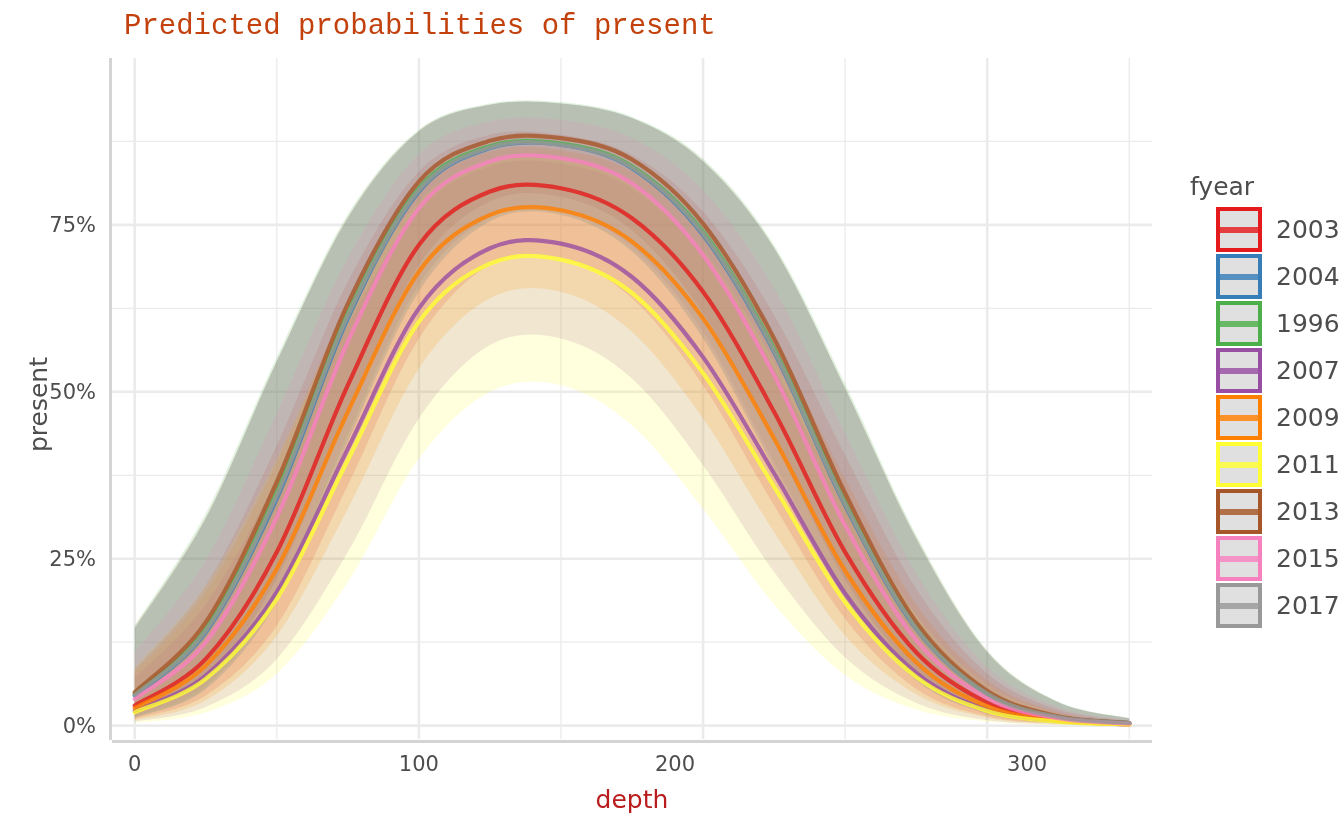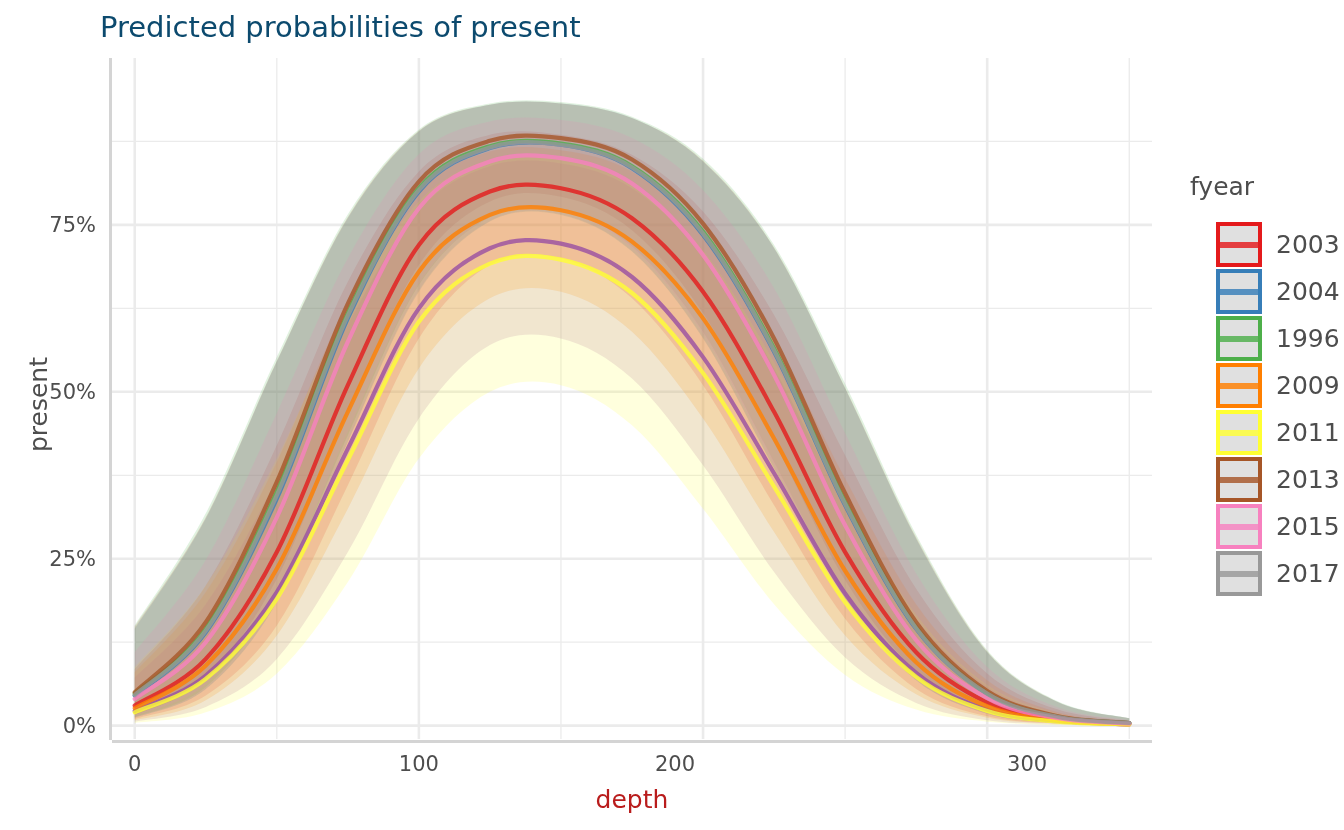--- a/index.html
+++ b/index.html
@@ -19,12 +19,13 @@
   
   #chart-title {
     position: absolute;
-    left: 100px;
+    left: 124px;
     top: 10px;
     font-size: 29px;
-    color: #0c4a6e;
+    color: #c2410c;
     letter-spacing: 0px;
     white-space: nowrap;
+    font-family: Liberation Mono, monospace;
   }
 
   

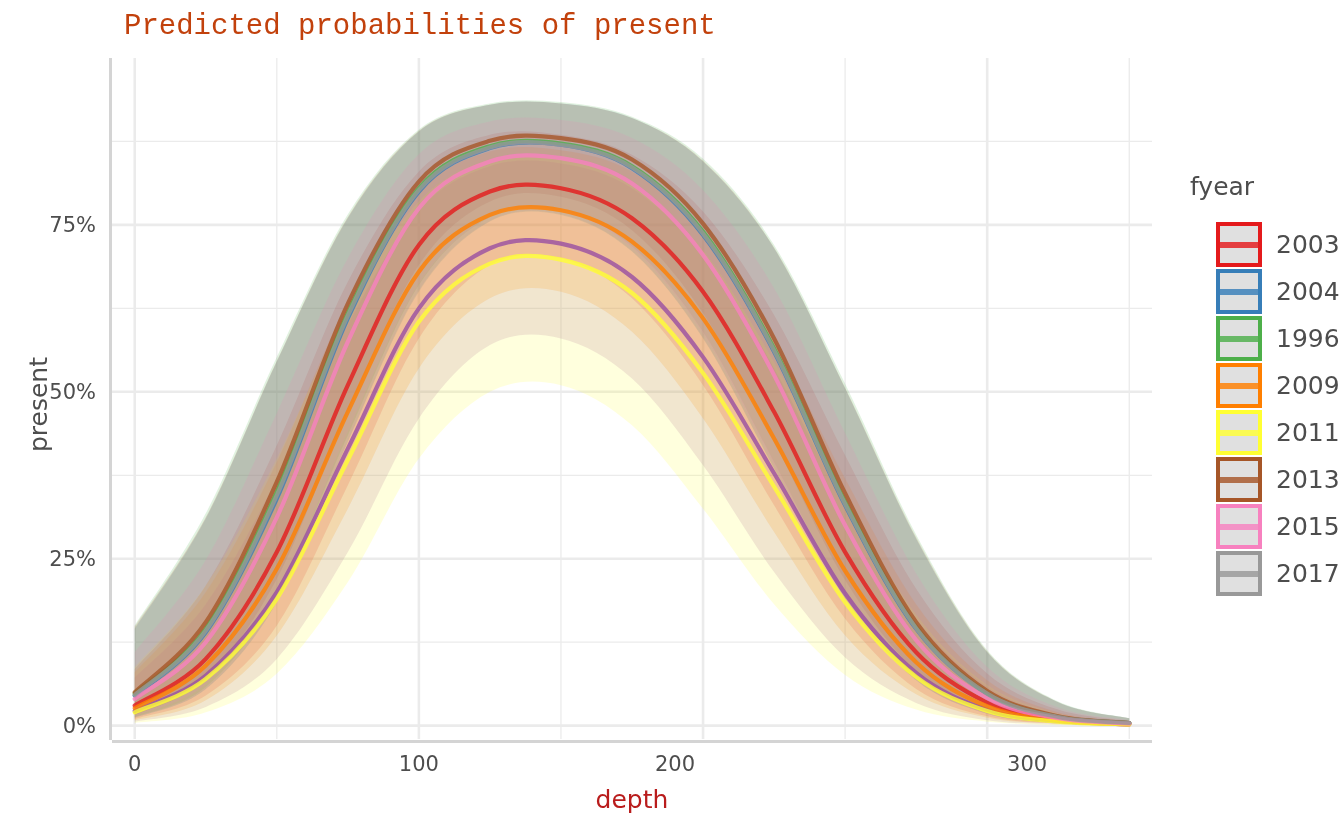--- a/index.html
+++ b/index.html
@@ -107,7 +107,7 @@
   #legend-title {
     font-size: 25px;
     color: #4d4d4d;
-    margin: 0 0 20px 2px;
+    margin: 0 0 5px 2px;
   }
   .legend-row {
     display: flex;

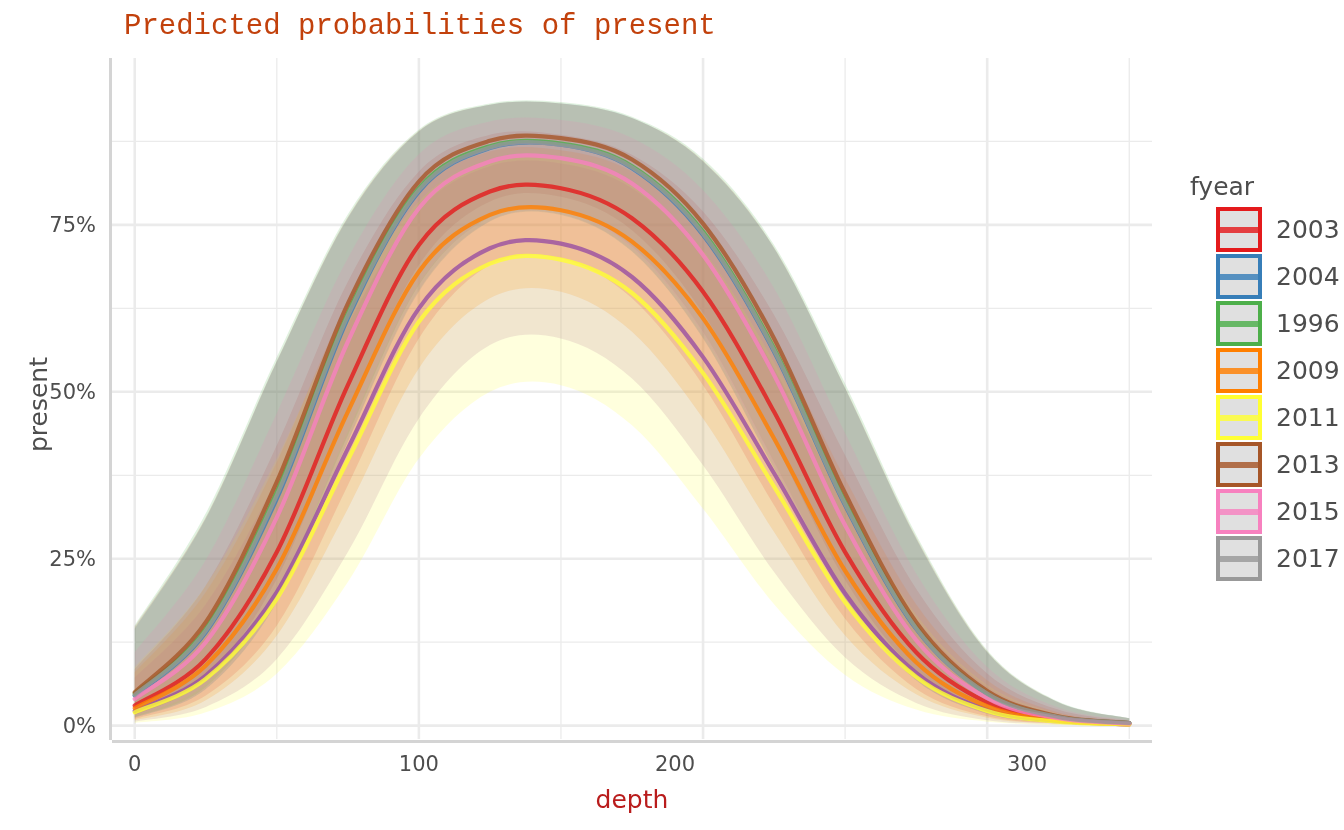--- a/index.html
+++ b/index.html
@@ -228,6 +228,12 @@
           <div class="legend-label">1996</div>
         </div>
         <div class="legend-row">
+          <div class="legend-key" style="border-color: rgb(152, 78, 163);">
+            <div class="legend-key-line" style="background: rgb(152, 78, 163); opacity: 0.82;"></div>
+          </div>
+          <div class="legend-label">2007</div>
+        </div>
+        <div class="legend-row">
           <div class="legend-key" style="border-color: rgb(255, 127, 0);">
             <div class="legend-key-line" style="background: rgb(255, 127, 0); opacity: 0.82;"></div>
           </div>

